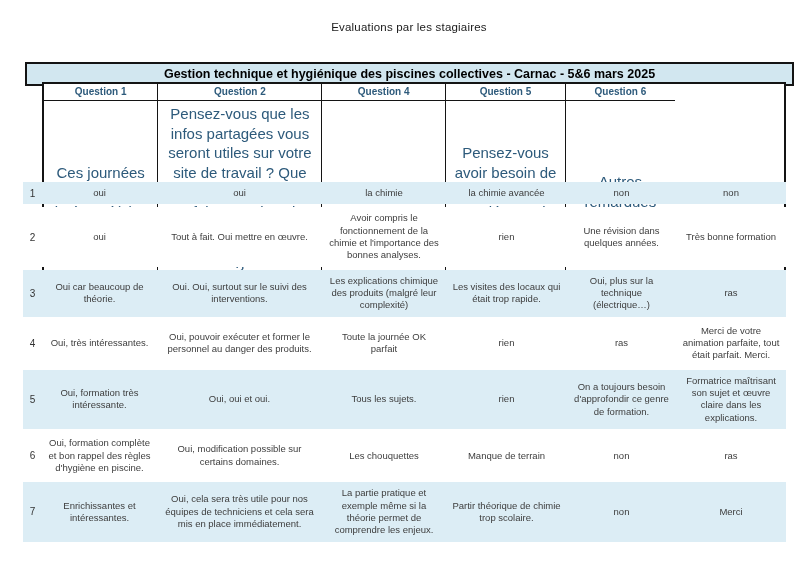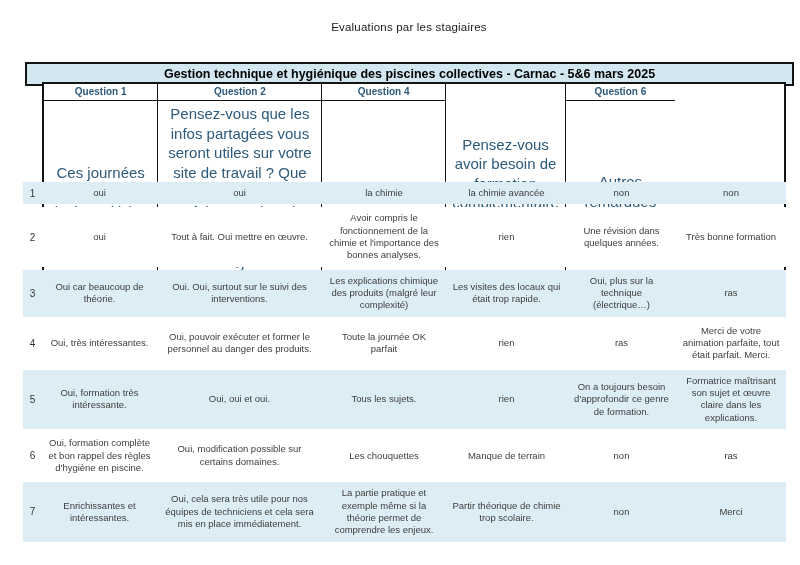--- a/index.html
+++ b/index.html
@@ -80,6 +80,7 @@
       <div class="qtext">Le moins aimé ?</div>
     </div>
     <div class="qcell">
+      <div class="qlabel">Question 5</div>
       <div class="qtext">Pensez-vous avoir besoin de formation complémentaire ? (si oui, quoi ?)</div>
     </div>
     <div class="qcell">

